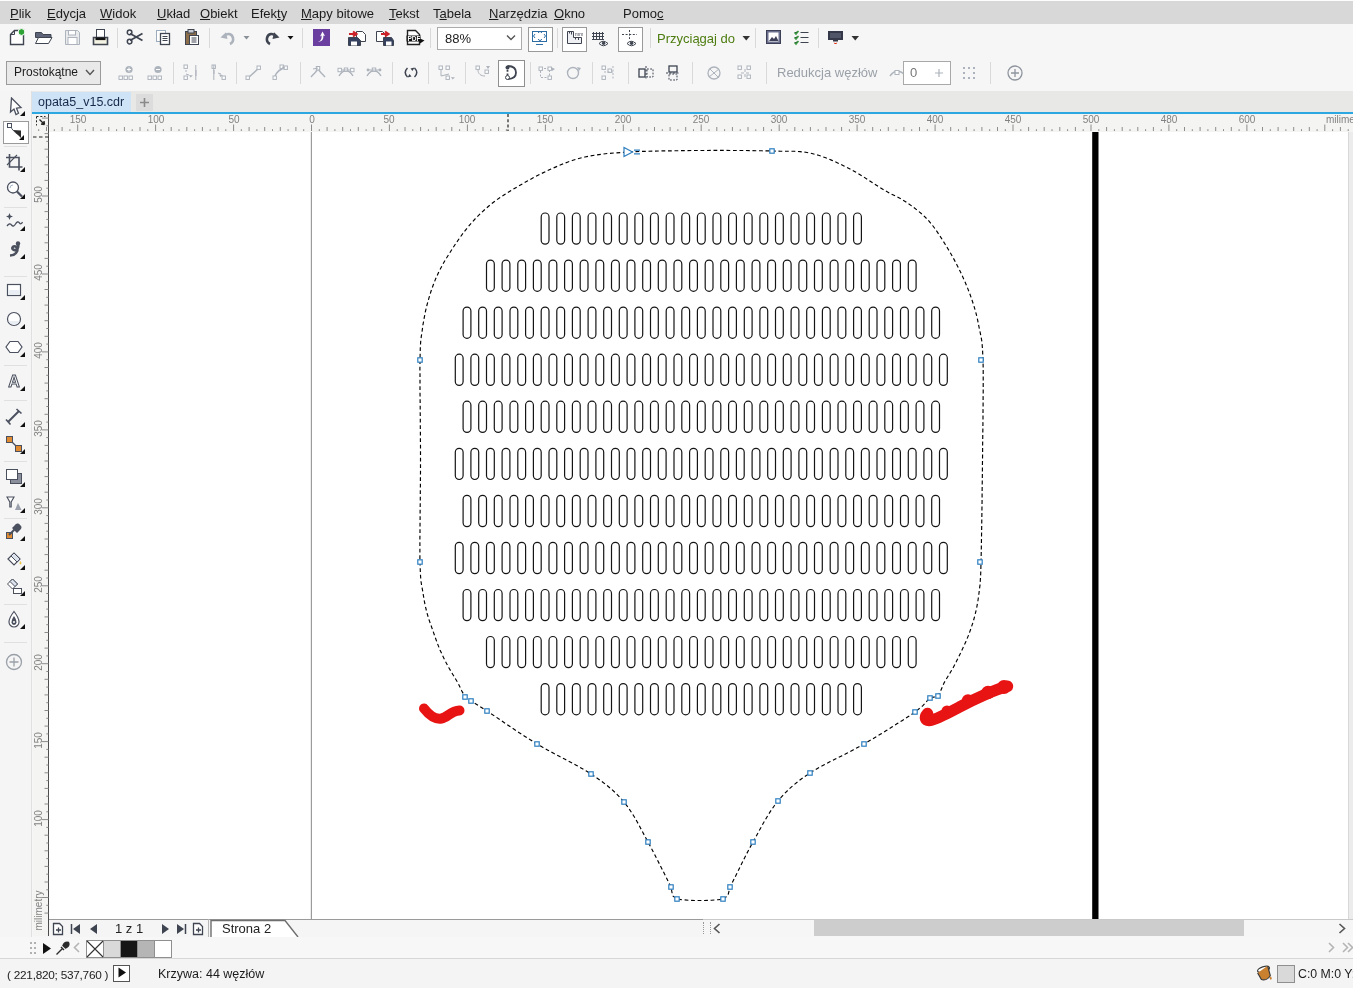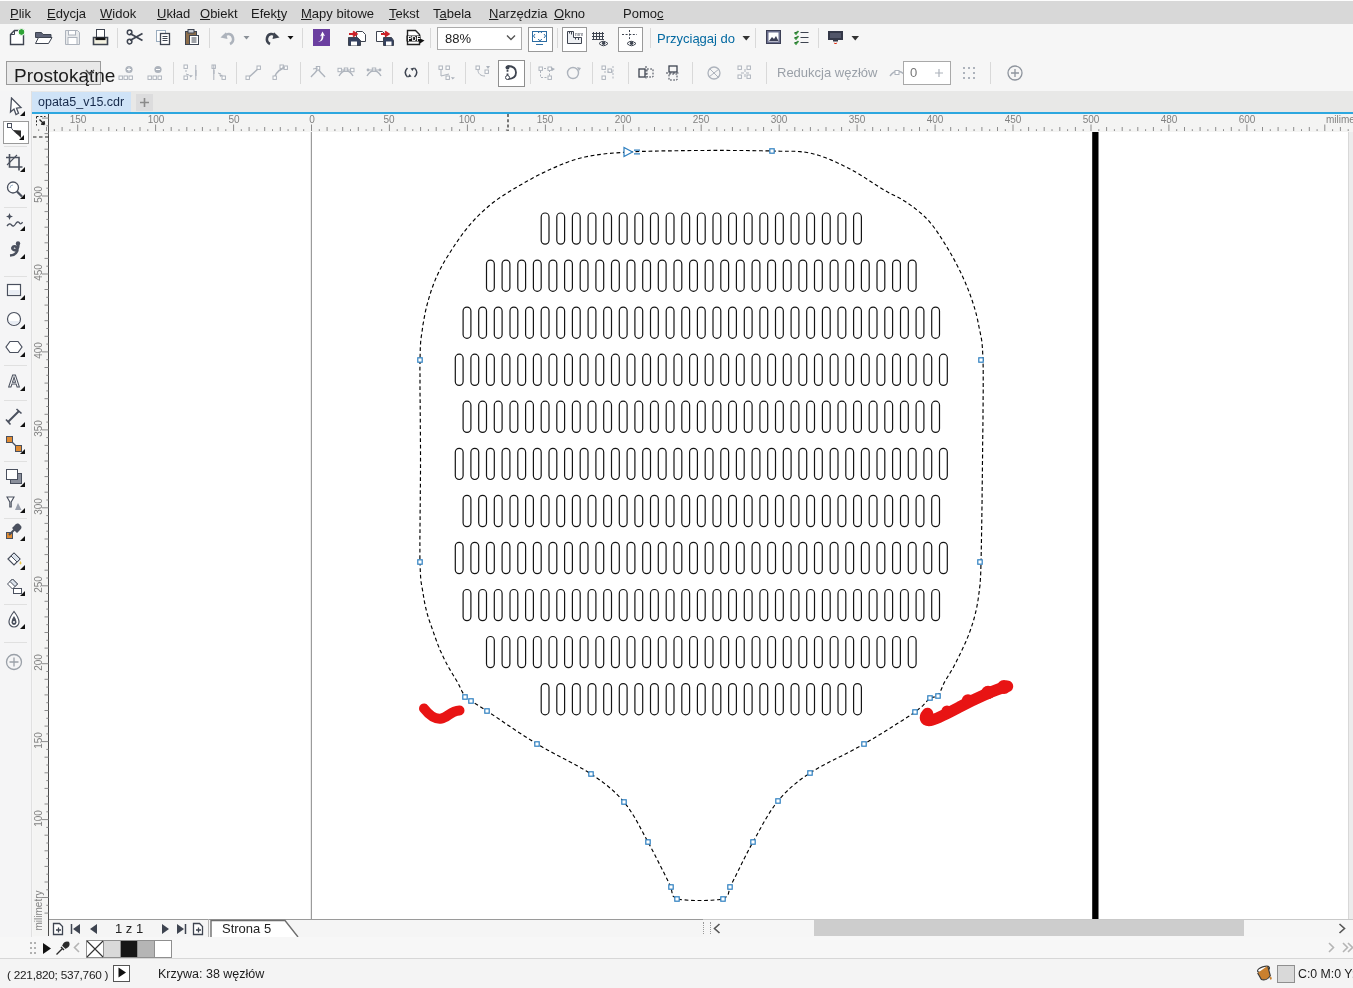--- a/index.html
+++ b/index.html
@@ -155,7 +155,7 @@
     <circle cx="11.6" cy="14.3" r="1.7" fill="#3e4450"></circle>
   </svg>
 <div class="abs" style="left:650px;top:28px;width:1px;height:20px;background:#d9d9d9"></div>
-<div class="abs" style="left:657px;top:31px;font-size:13px;color:#0369a1">Przyciągaj do</div>
+<div class="abs" style="left:657px;top:31px;font-size:13px;color:#4d7c0f">Przyciągaj do</div>
 <svg class="abs" style="left:741px;top:35px" width="11" height="8" viewBox="0 0 11 8">
     <path d="M1.5 1 h7.5 l-3.75 4.5z" fill="#333"></path>
   </svg>

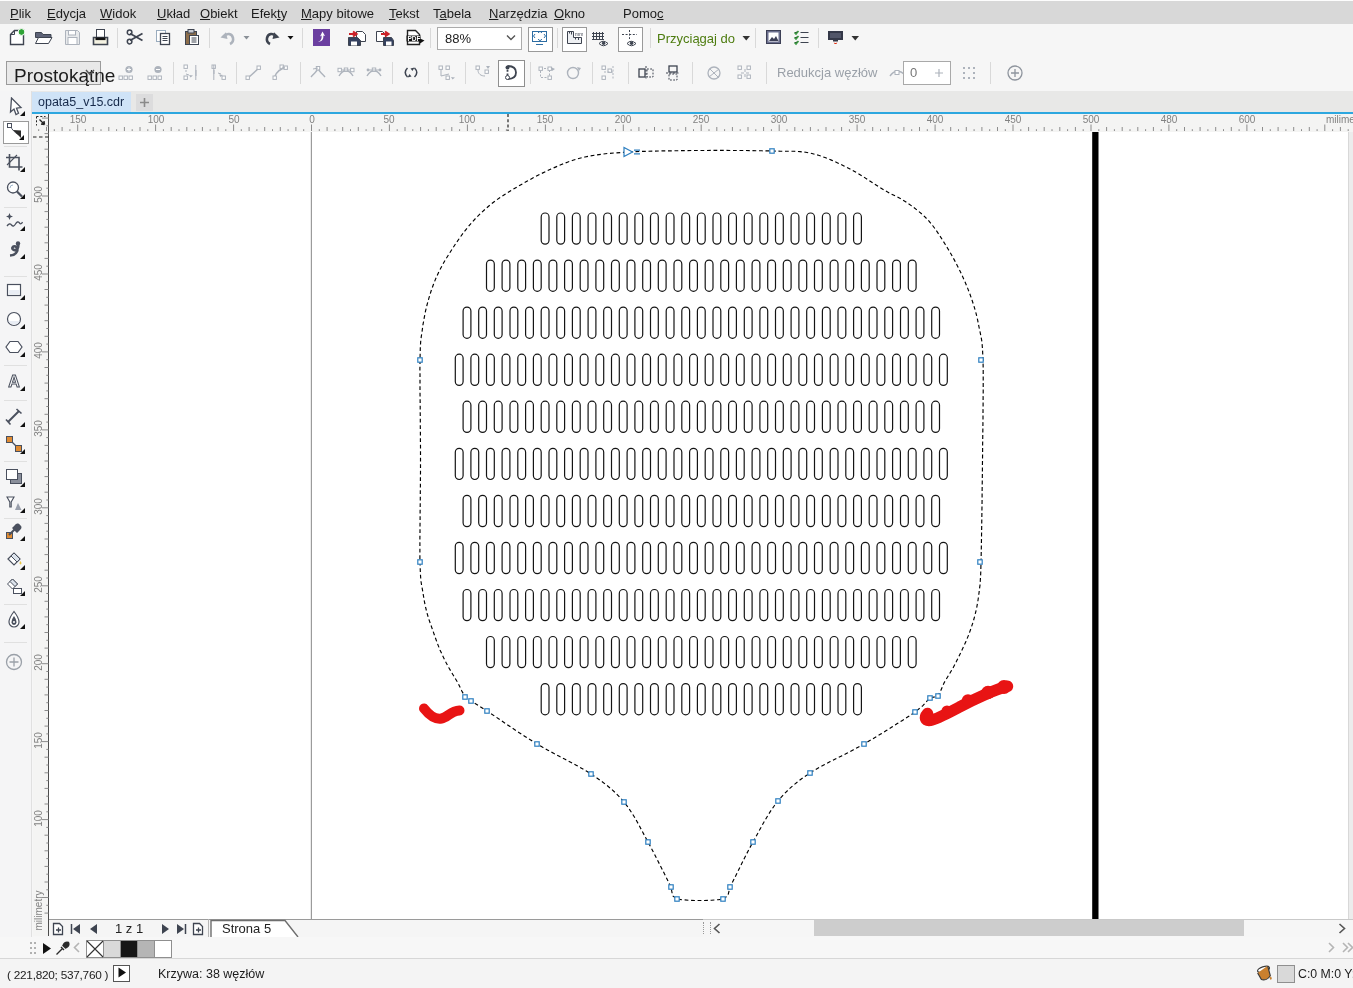--- a/index.html
+++ b/index.html
@@ -189,7 +189,7 @@
   </svg>
 <div class="abs" style="left:0;top:56px;width:1353px;height:35px;background:#f6f6f6;border-bottom:1px solid #e2e2e2"></div>
 <div class="abs" style="left:6px;top:61px;width:93px;height:22px;background:#e9e9e9;border:1px solid #9b9b9b"></div>
-<div class="abs" style="left:14px;top:65px;font-size:19px">Prostokątne</div>
+<div class="abs" style="left:14px;top:65px;font-size:12px">Prostokątne</div>
 <svg class="abs" style="left:84px;top:68px" width="12" height="9" viewBox="0 0 12 9">
     <path d="M2 2 l4 4.5 4-4.5" stroke="#555" stroke-width="1.4" fill="none"></path>
   </svg>

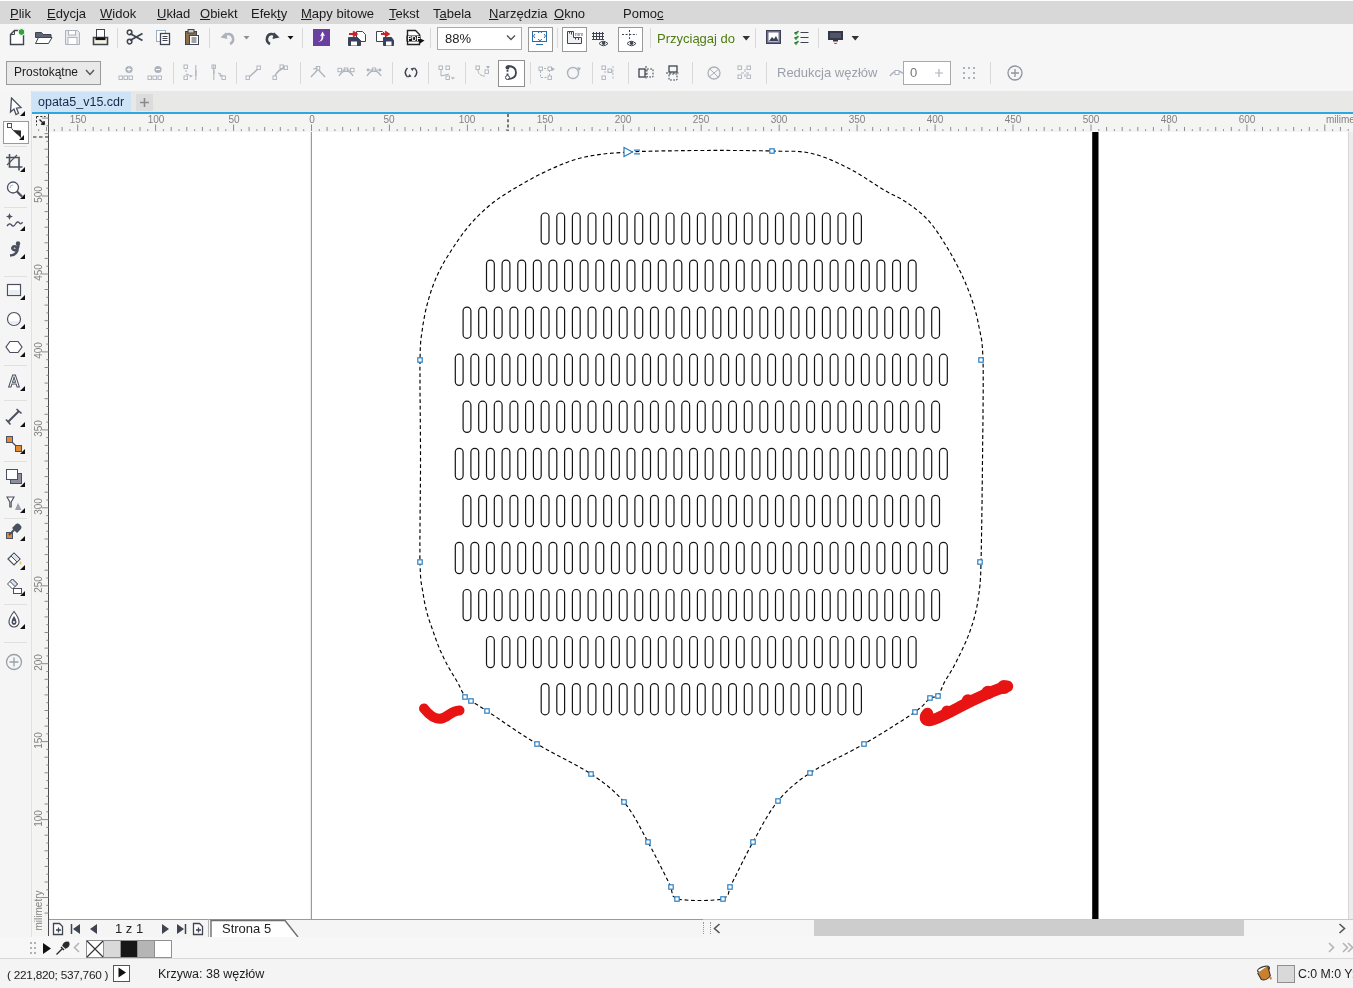--- a/index.html
+++ b/index.html
@@ -1062,7 +1062,7 @@
 <svg class="abs" style="left:210px;top:919px" width="90" height="18">
     <path d="M1 18 L1 1.5 L75 1.5 L88 18" fill="#fff" stroke="#6e6e6e" stroke-width="1.4"></path>
   </svg>
-<div class="abs" style="left:222px;top:921px;font-size:13px;color:#222">Strona 5</div>
+<div class="abs" style="left:222px;top:921px;font-size:13px;color:#222">Strona 2</div>
 <div class="abs" style="left:703px;top:919px;width:650px;height:18px;background:#f6f6f6;border-top:1px solid #c9c9c9"></div>
 <div class="abs" style="left:703px;top:922px;width:6px;height:12px;border-left:1px dotted #999;border-right:1px dotted #999"></div>
 <svg class="abs" style="left:712px;top:923px" width="10" height="11" viewBox="0 0 10 11">

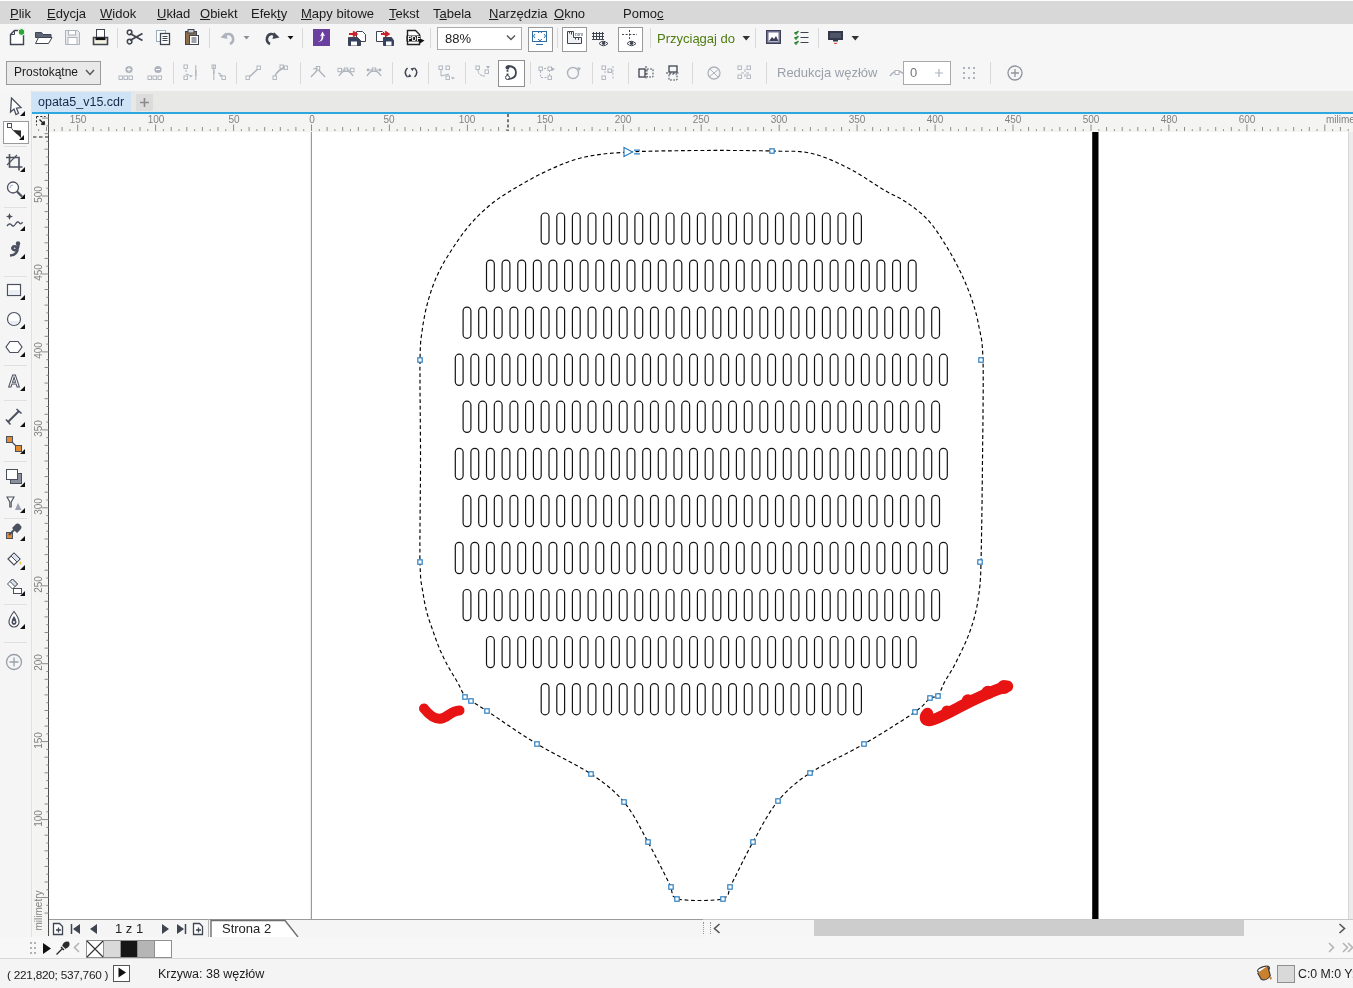--- a/index.html
+++ b/index.html
@@ -1112,7 +1112,7 @@
 <svg class="abs" style="left:117px;top:967px" width="10" height="11" viewBox="0 0 10 11">
     <path d="M1.5 .5 v10 l7.5-5z" fill="#111"></path>
   </svg>
-<div class="abs" style="left:158px;top:967px;font-size:12.5px">Krzywa: 38 węzłów</div>
+<div class="abs" style="left:158px;top:967px;font-size:12.5px">Krzywa: 44 węzłów</div>
 <svg class="abs" style="left:1254px;top:963px" width="20" height="20" viewBox="0 0 20 20">
     <ellipse cx="9.5" cy="6.3" rx="6.2" ry="2.6" fill="#fff" stroke="#3a3a3a" stroke-width="1.2" transform="rotate(-18 9.5 6.3)"></ellipse>
     <path d="M3.6 8.2 L5.2 15.5 C8 17.5 12 17 14.8 14.6 L15.4 4.4" fill="#c9802f" stroke="#3a3a3a" stroke-width="1.2" transform="rotate(-18 9.5 9)"></path>

